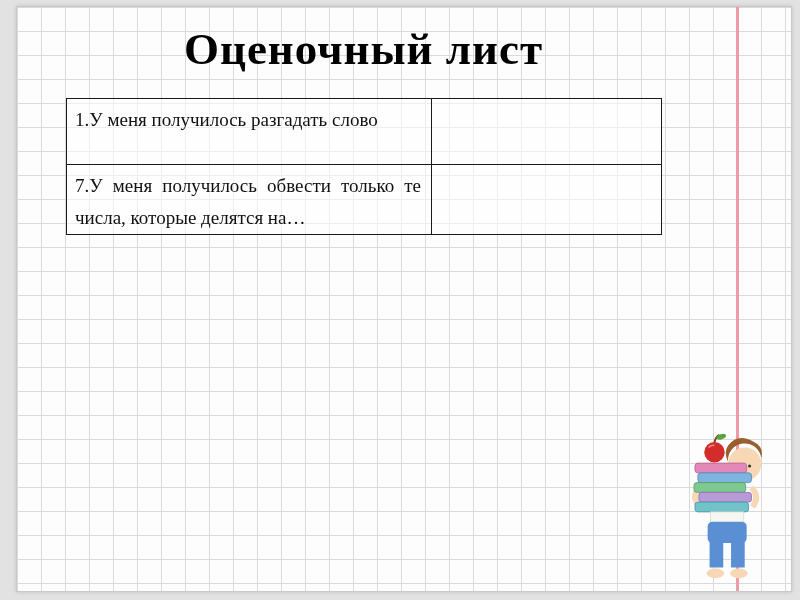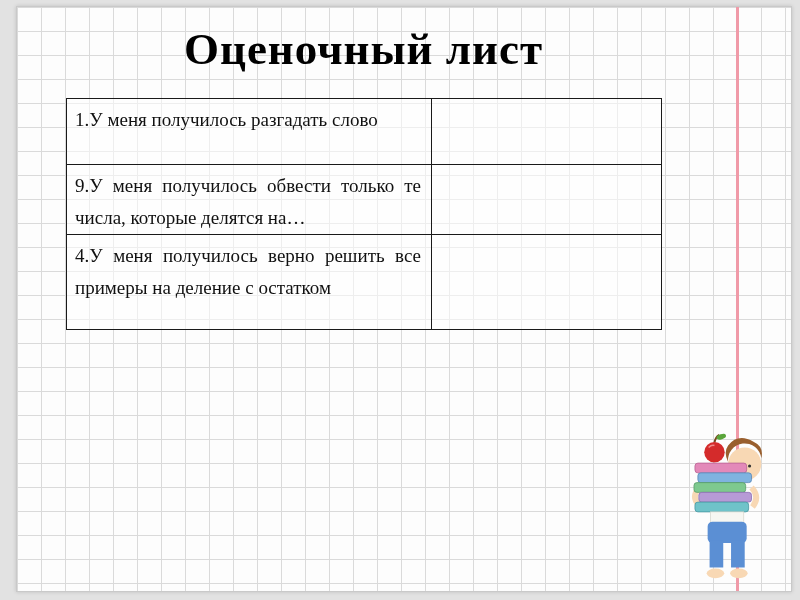--- a/index.html
+++ b/index.html
@@ -88,7 +88,7 @@
         <td class="a"></td>
       </tr>
       <tr class="r3">
-        <td class="q">9.У меня получилось обвести только те числа, которые делятся на…</td>
+        <td class="q">7.У меня получилось обвести только те числа, которые делятся на…</td>
         <td class="a"></td>
       </tr>
       <tr class="r4">

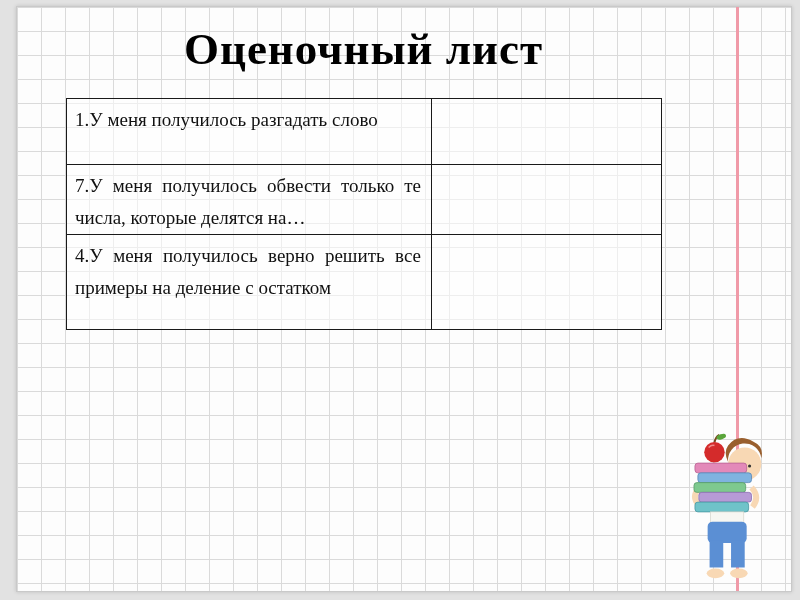--- a/index.html
+++ b/index.html
@@ -91,10 +91,6 @@
         <td class="q">7.У меня получилось обвести только те числа, которые делятся на…</td>
         <td class="a"></td>
       </tr>
-      <tr class="r4">
-        <td class="q">4.У меня получилось верно решить все примеры на деление с остатком</td>
-        <td class="a"></td>
-      </tr>
     </tbody>
   </table>
 

